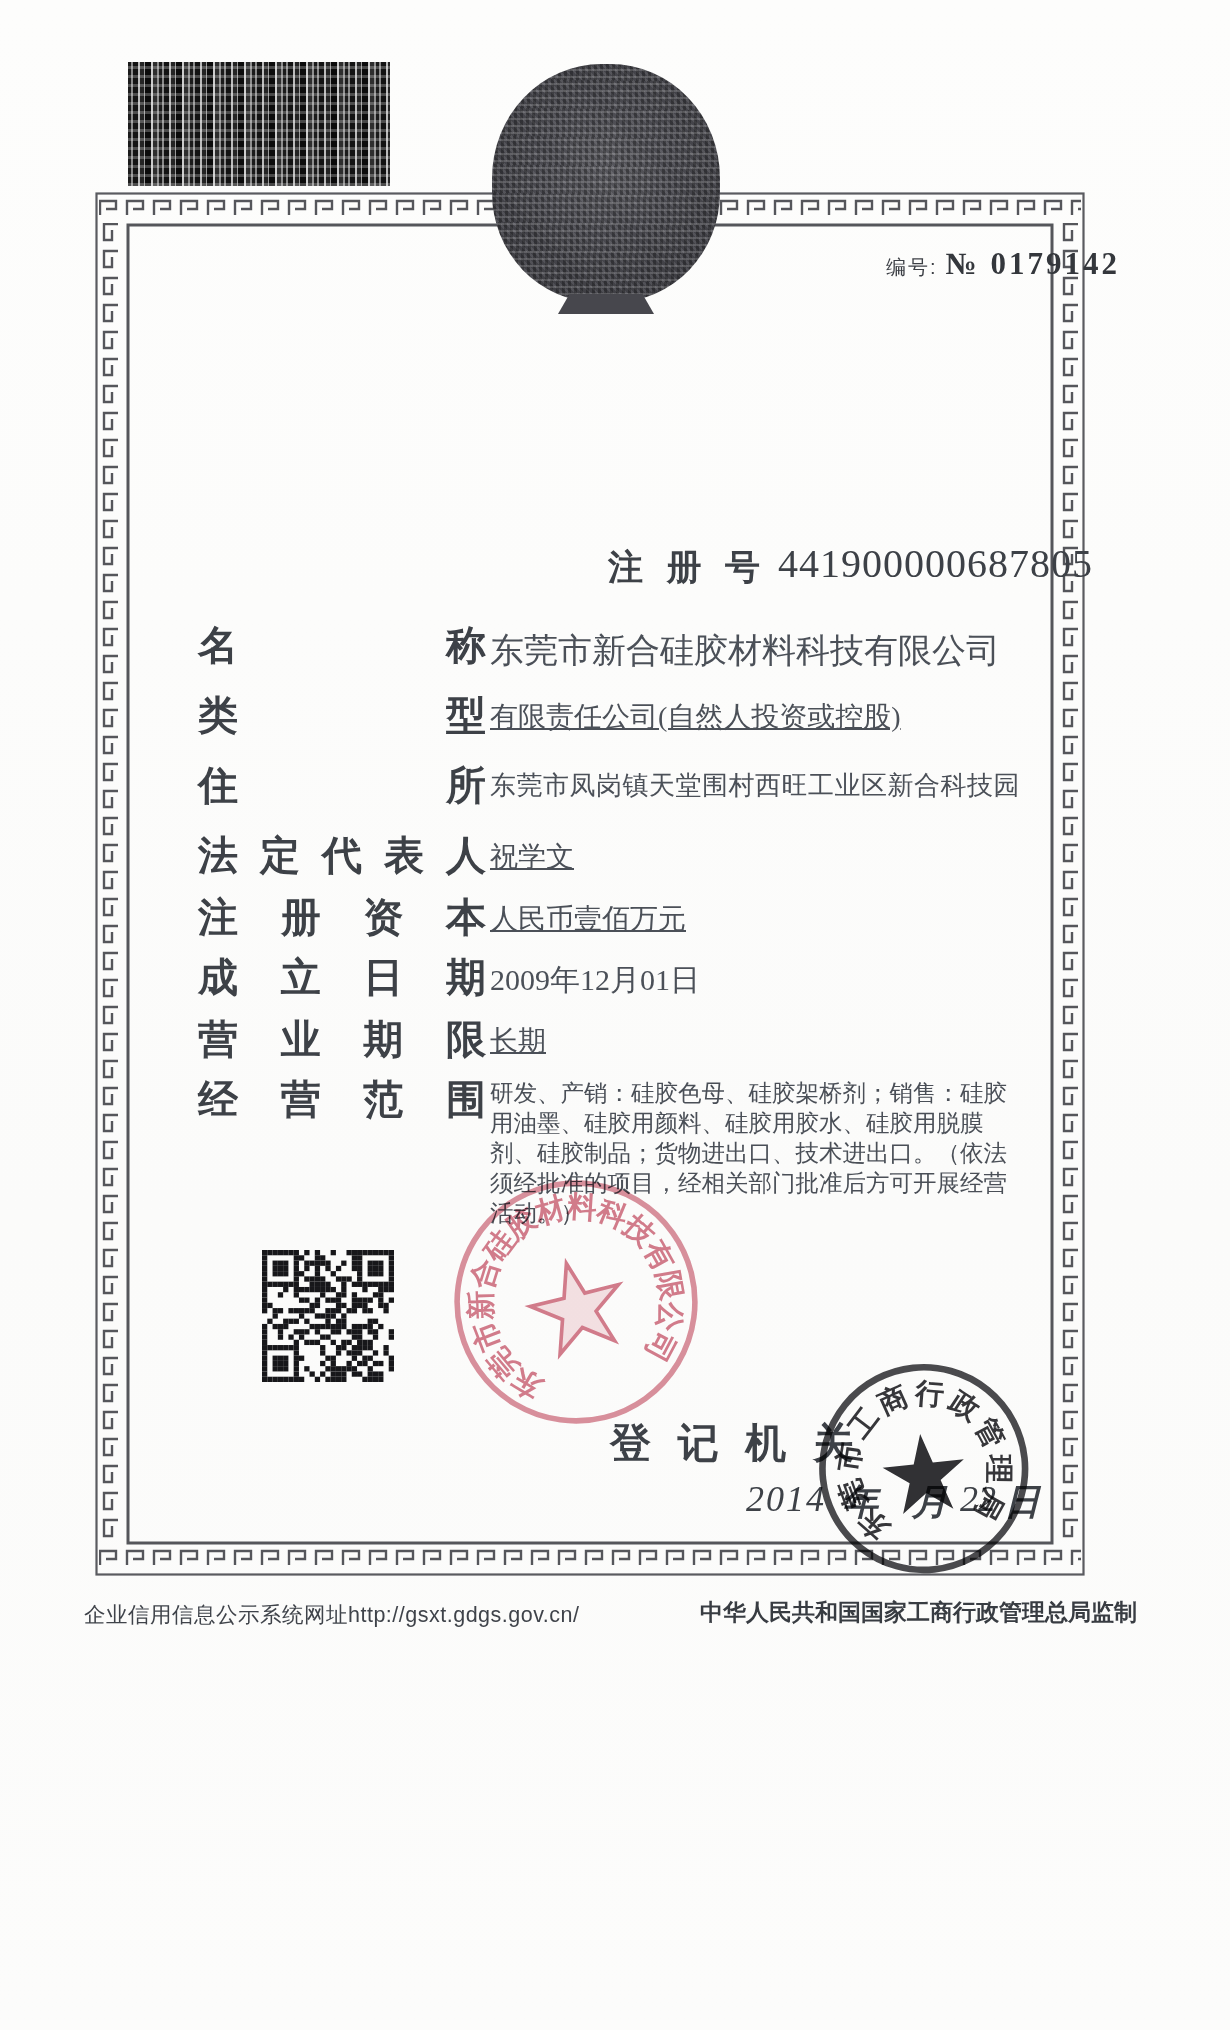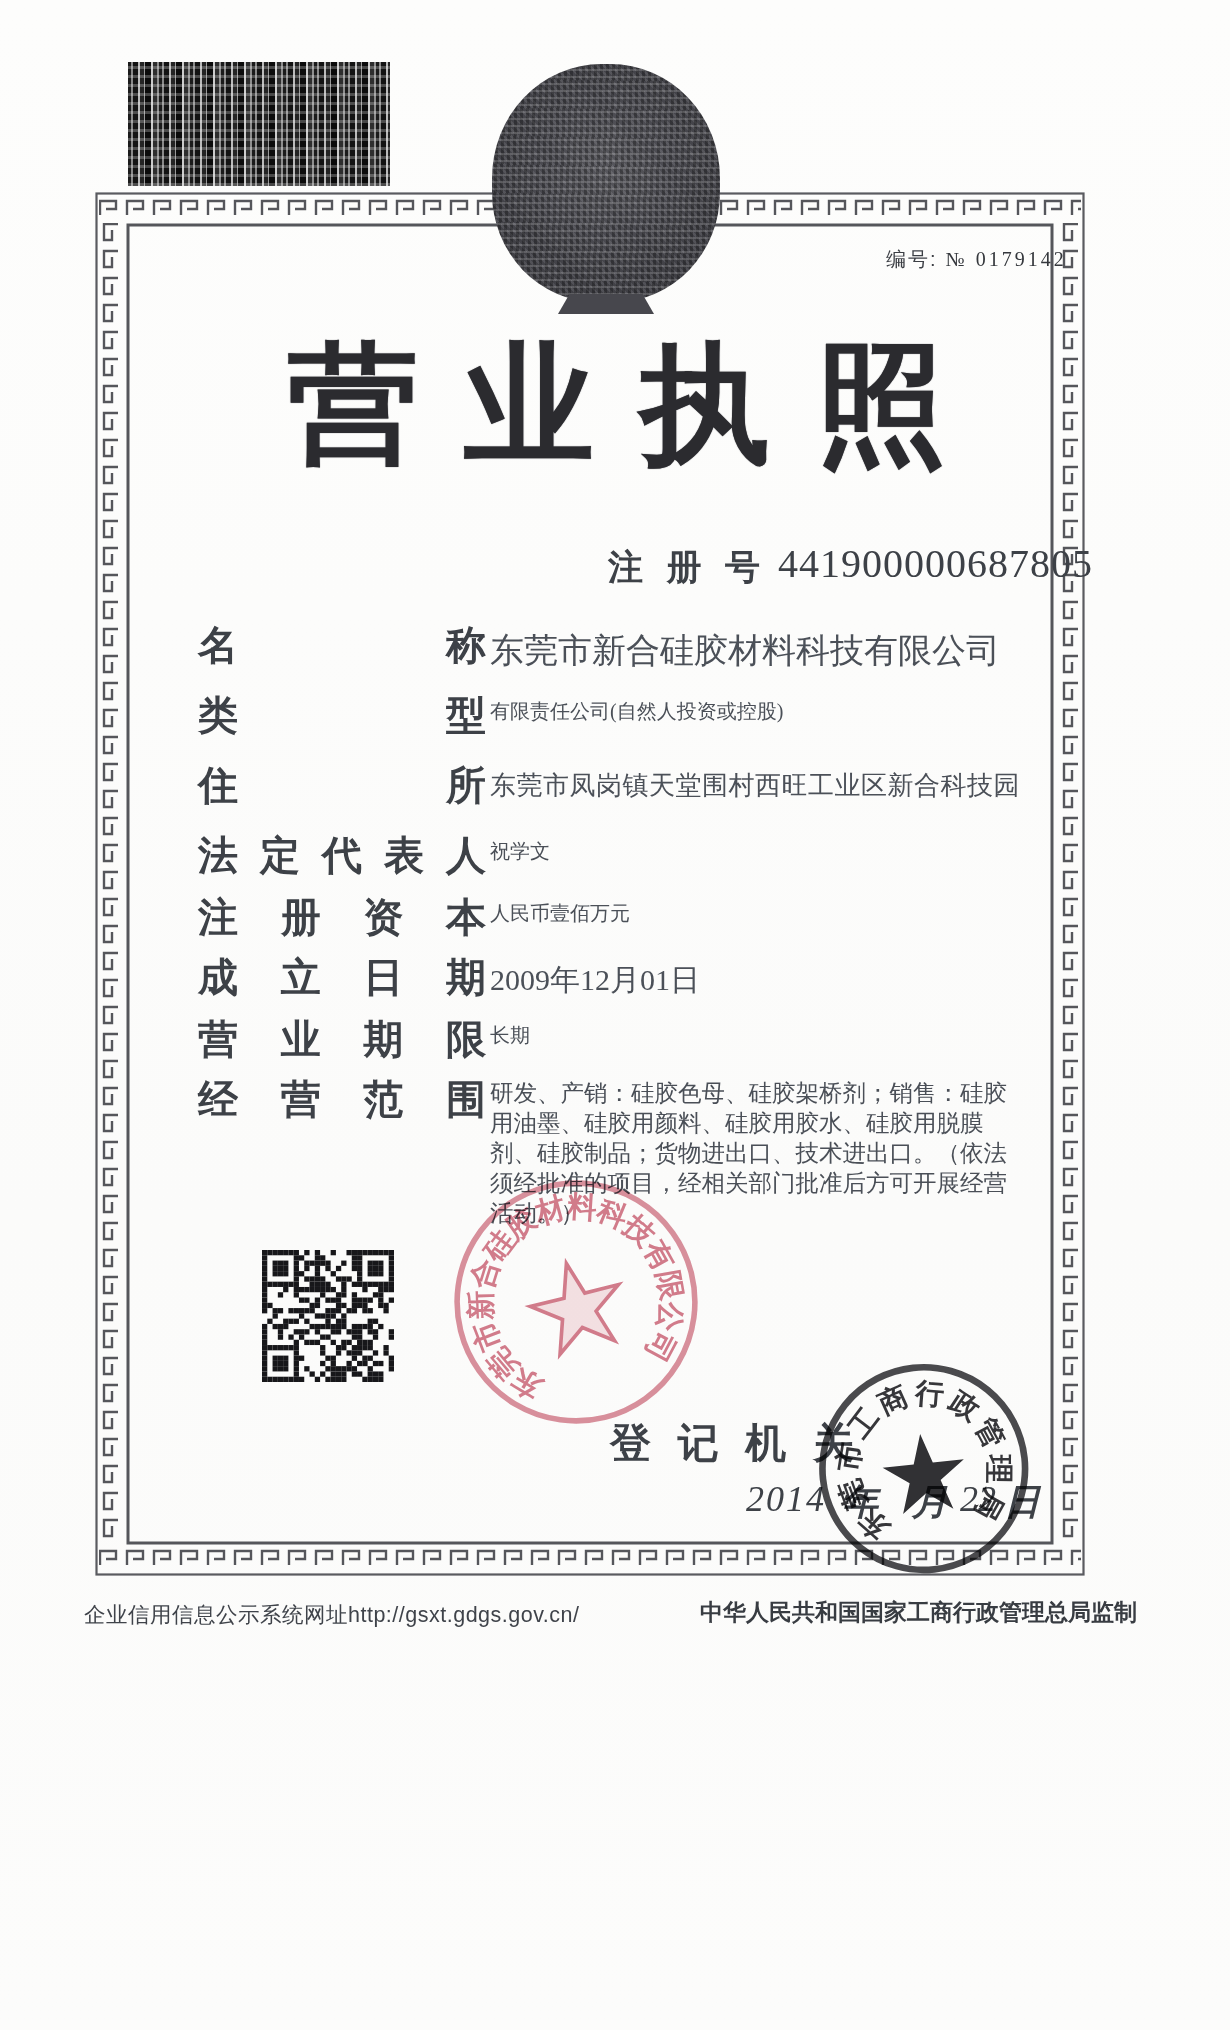--- a/index.html
+++ b/index.html
@@ -51,7 +51,7 @@
   
   .serial { position:absolute; left:842px; top:246px; z-index:4; color:#3c3f45; white-space:nowrap; }
   .serial .s-label { font-family:"Liberation Sans",sans-serif; font-size:20px; letter-spacing:2px;margin-left:44px; }
-  .serial .s-no { font-size:20px; font-weight:normal; letter-spacing:3px; margin-left:8px; color:#34373c; }
+  .serial .s-no { font-size:31px; font-weight:bold; letter-spacing:3px; margin-left:8px; color:#34373c; }
 
   
   .doc-title {

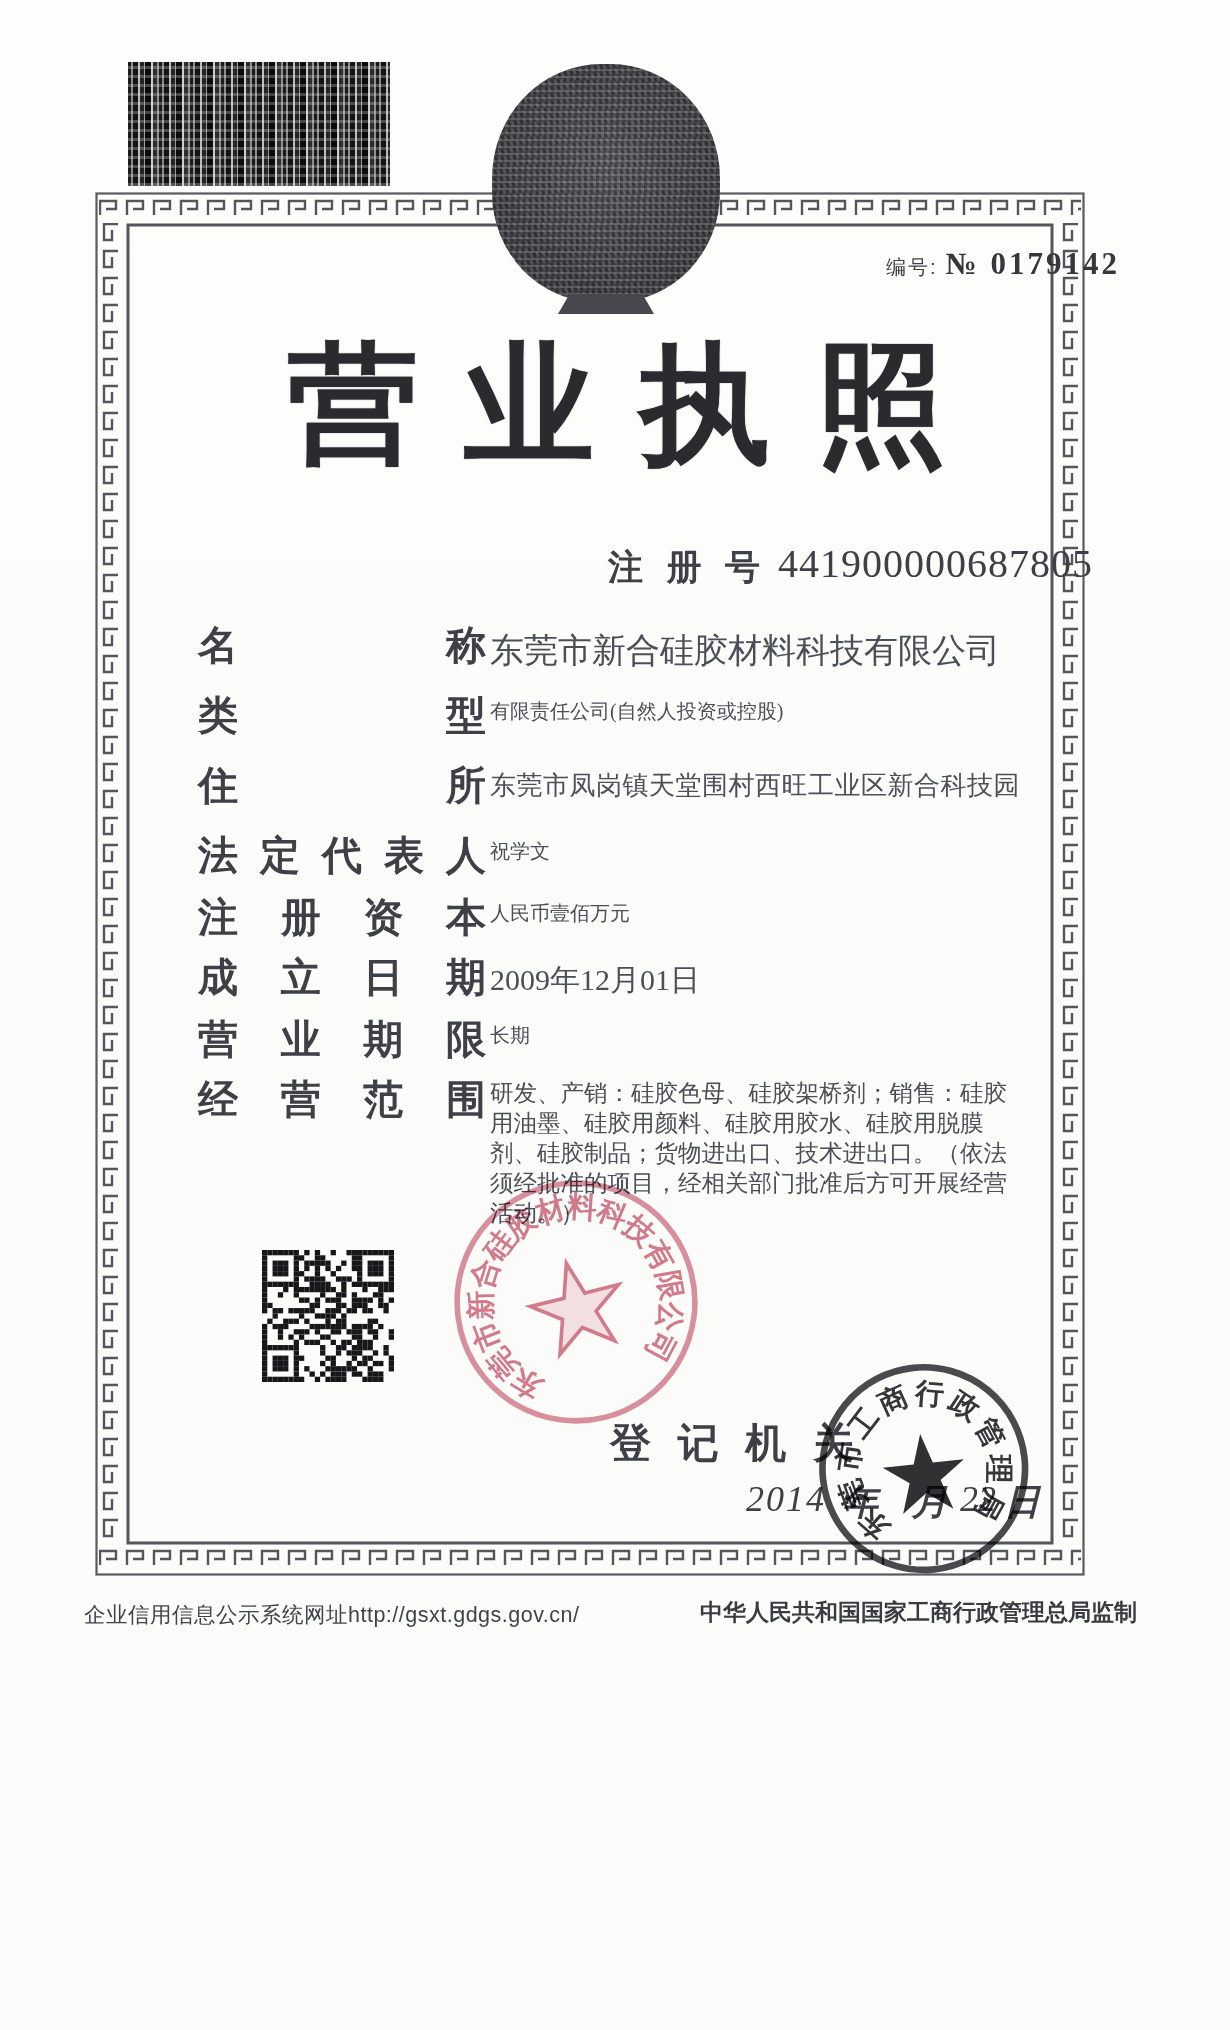--- a/index.html
+++ b/index.html
@@ -155,7 +155,6 @@
     <span class="s-label">编号:</span><span class="s-no">№ 0179142</span>
   </div>
 
-  <div class="doc-title">营业执照</div>
 
   <div class="regno">
     <div class="rn-label justify-chars">

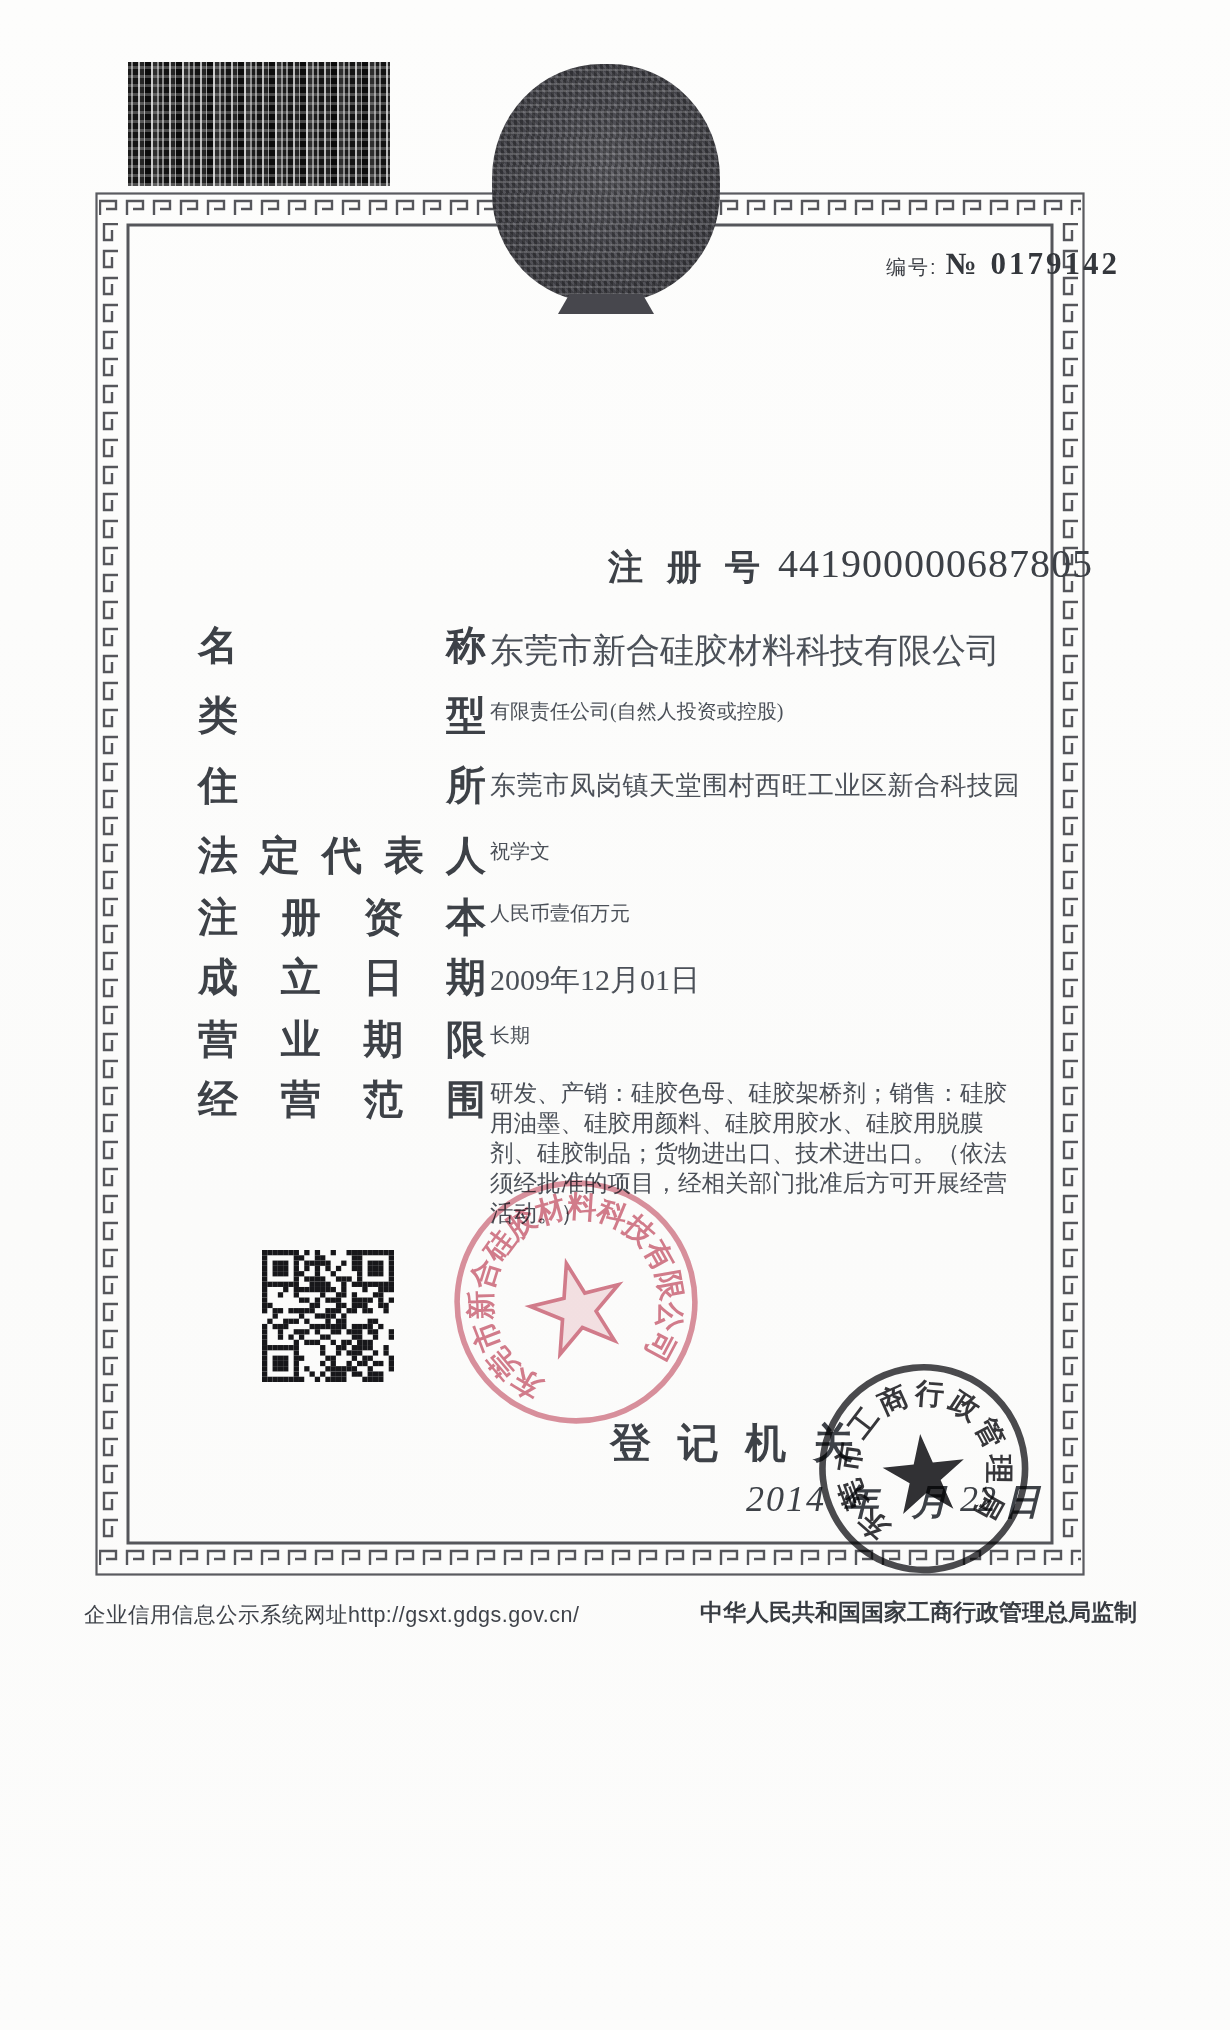--- a/index.html
+++ b/index.html
@@ -81,7 +81,7 @@
   }
   .row-value { position:absolute; left:292px; top:10px; color:#4b5058; width:540px; }
   .v-lg { font-size:34px; }
-  .v-md { font-size:20px; }
+  .v-md { font-size:28px;text-decoration:underline; }
   .v-sm { font-size:26px; letter-spacing:.5px; }
   .v-num { font-size:30px; }
   .v-scope { font-size:23.5px; line-height:30px; top:6px; color:#4a4f57; }

